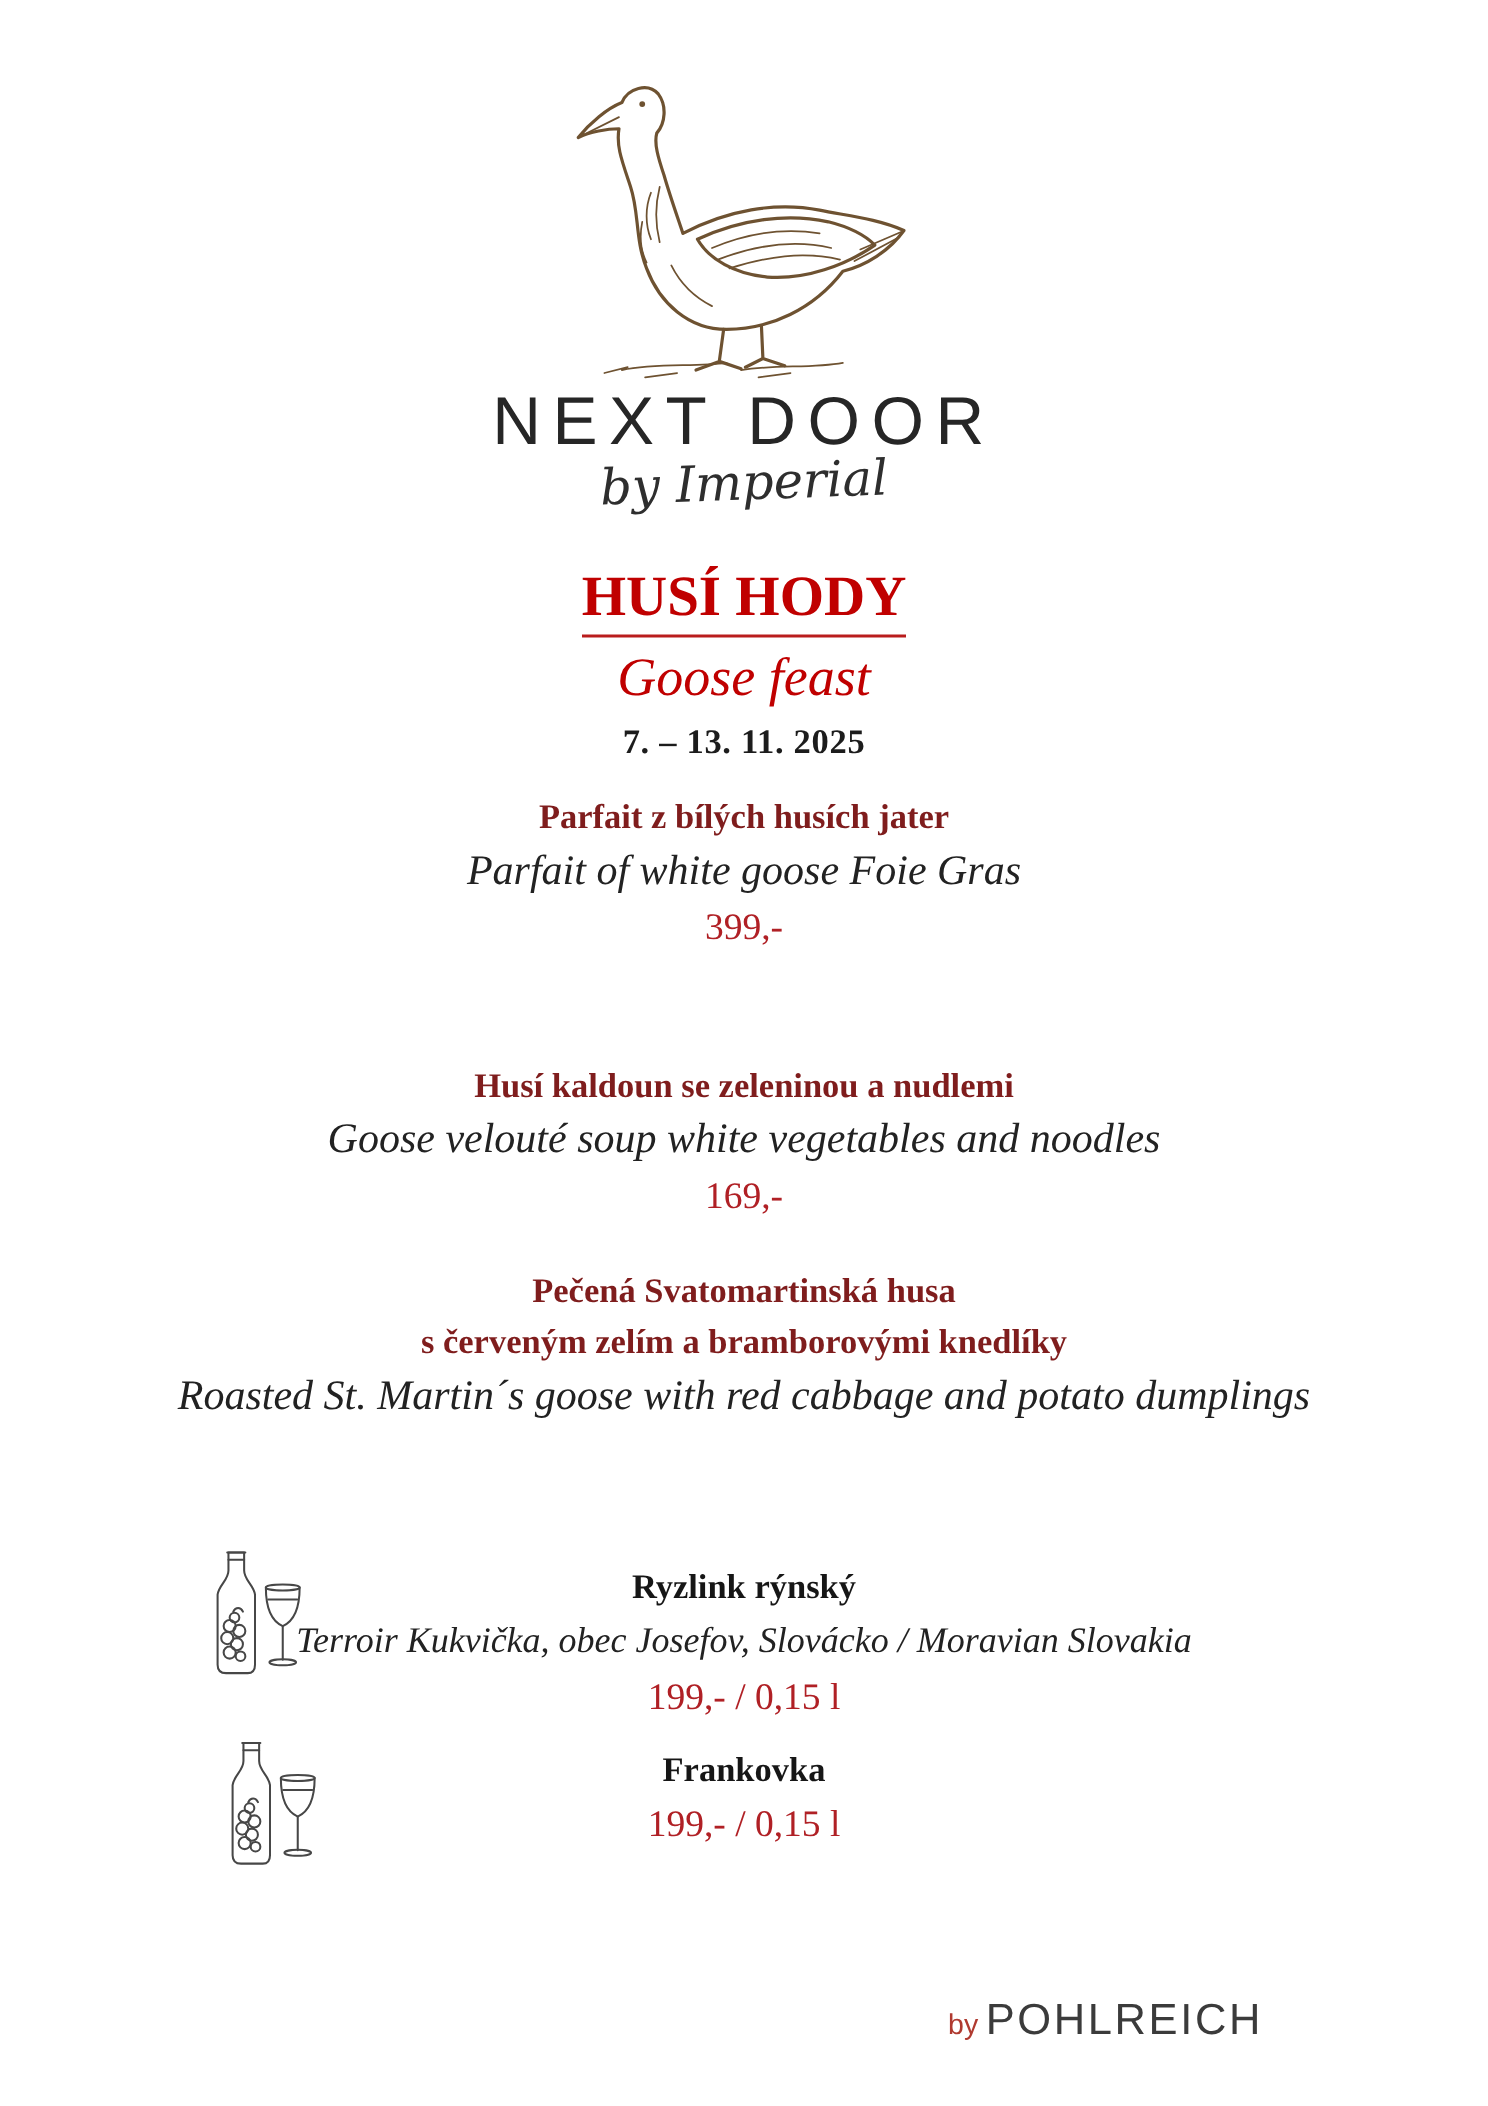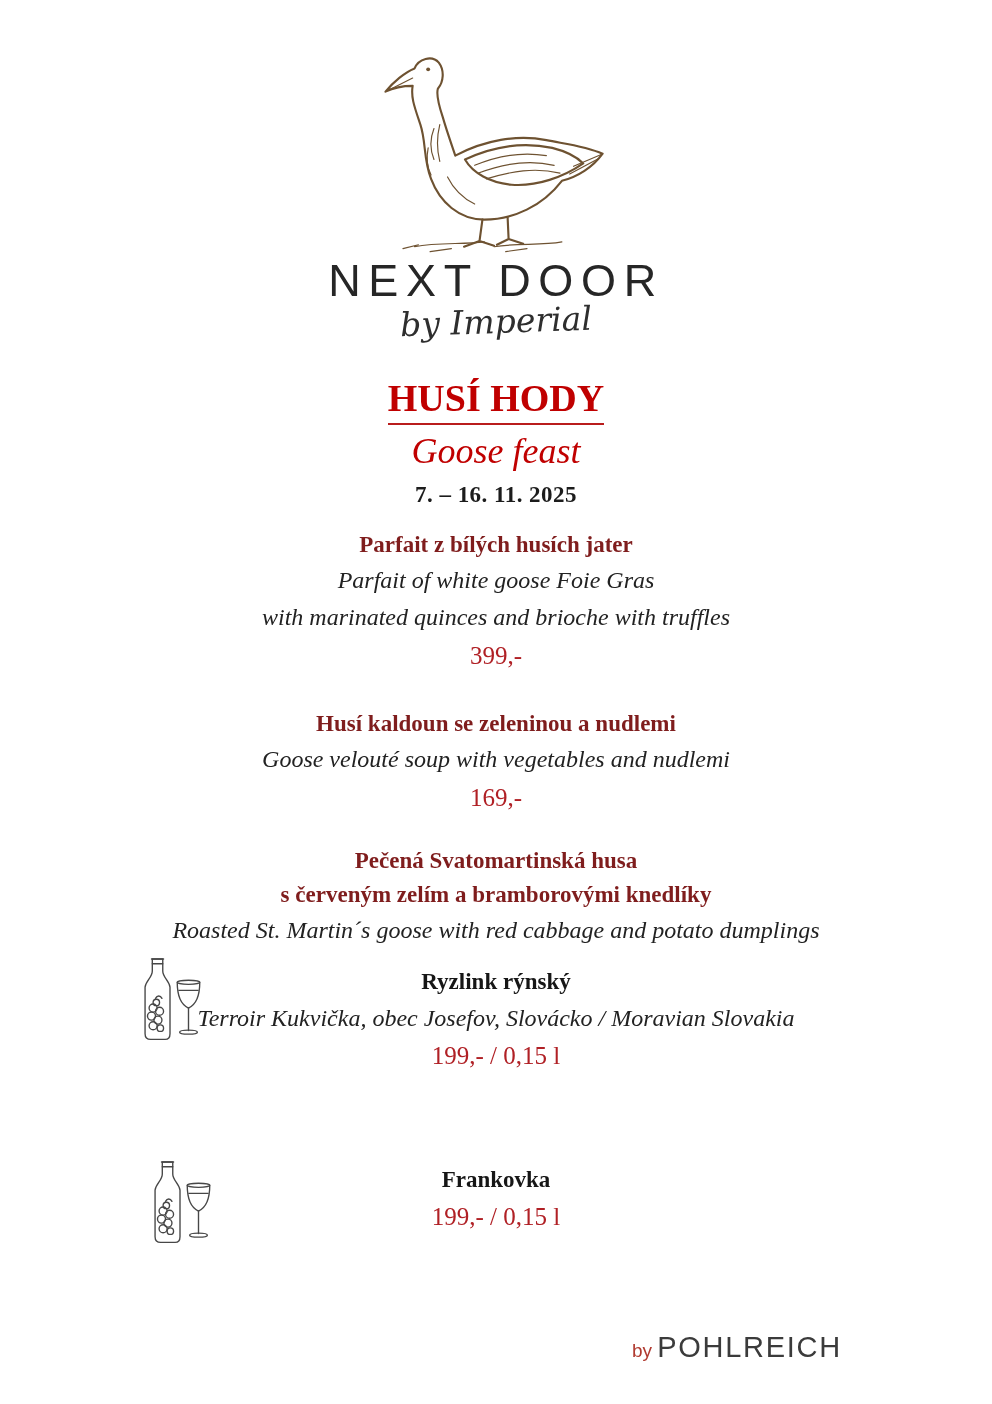--- a/index.html
+++ b/index.html
@@ -92,7 +92,7 @@
     <span class="underlined">HUSÍ HODY</span>
   </div>
   <div class="abs-center subtitle">Goose feast</div>
-  <div class="abs-center date">7. – 16. 11. 2025</div>
+  <div class="abs-center date">7. – 13. 11. 2025</div>
 
   <div class="menu-item item-1">
     <div class="dish-name">Parfait z bílých husích jater</div>

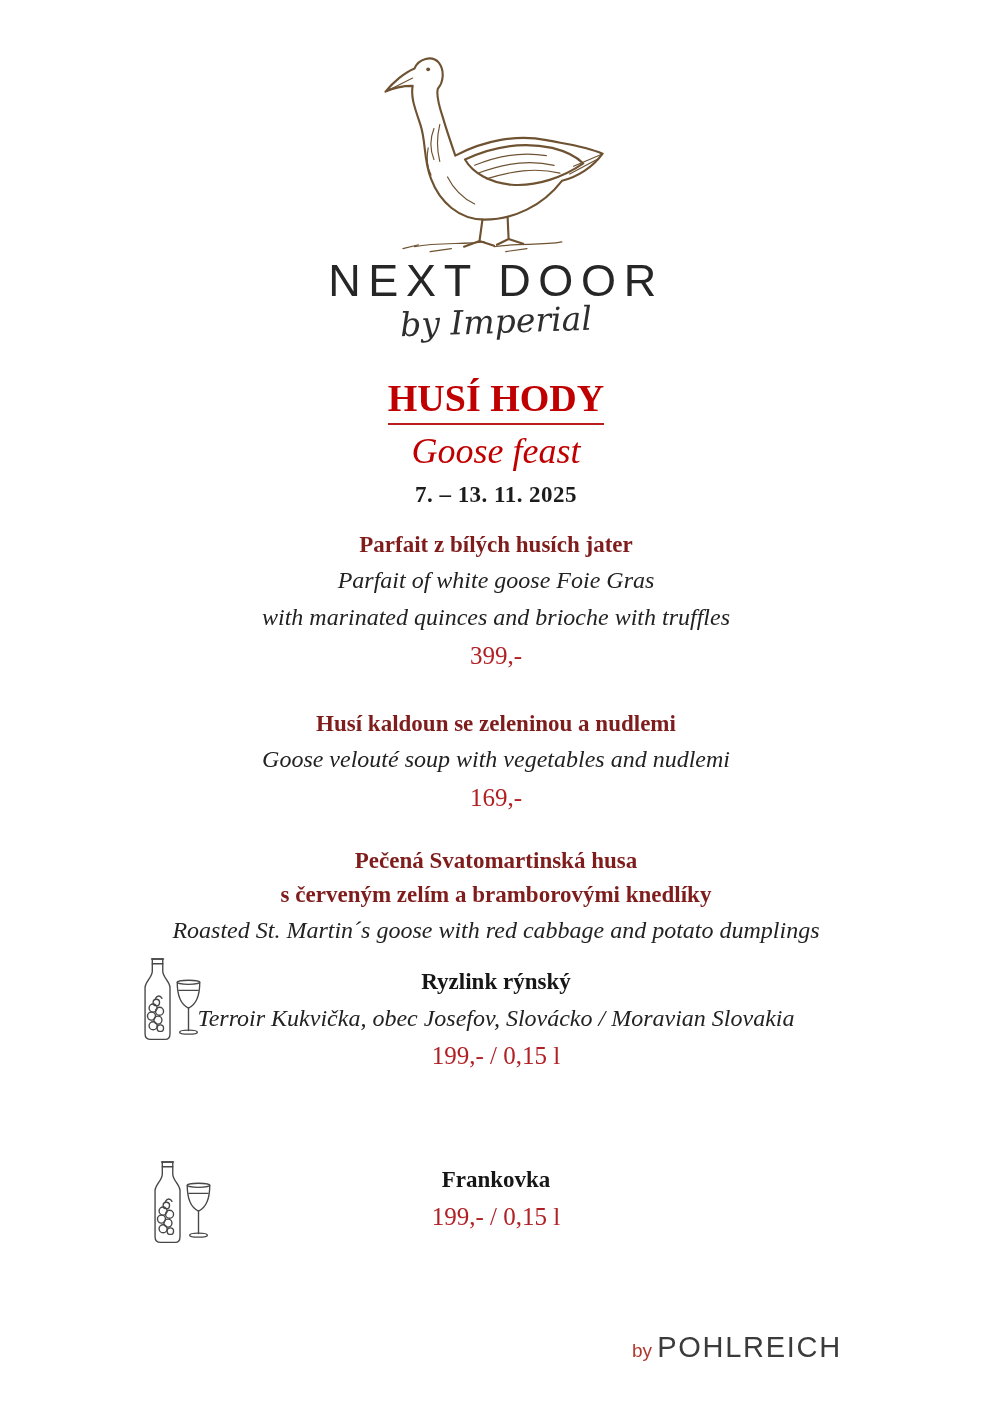--- a/index.html
+++ b/index.html
@@ -35,7 +35,7 @@
   
   .menu-item { position:absolute; left:0; right:0; text-align:center; }
   .dish-name { font-size:23px; font-weight:700; line-height:34px; color:#7f1d1d; }
-  .dish-desc { font-size:24px; font-style:italic; line-height:37px; color:#222222; }
+  .dish-desc { font-size:28px; font-style:italic; line-height:37px; color:#222222; }
   .price { font-size:25px; line-height:40px; color:#b02025; font-variant-numeric:oldstyle-nums; }
   .item-1 { top:528px; }
   .item-2 { top:707px; }

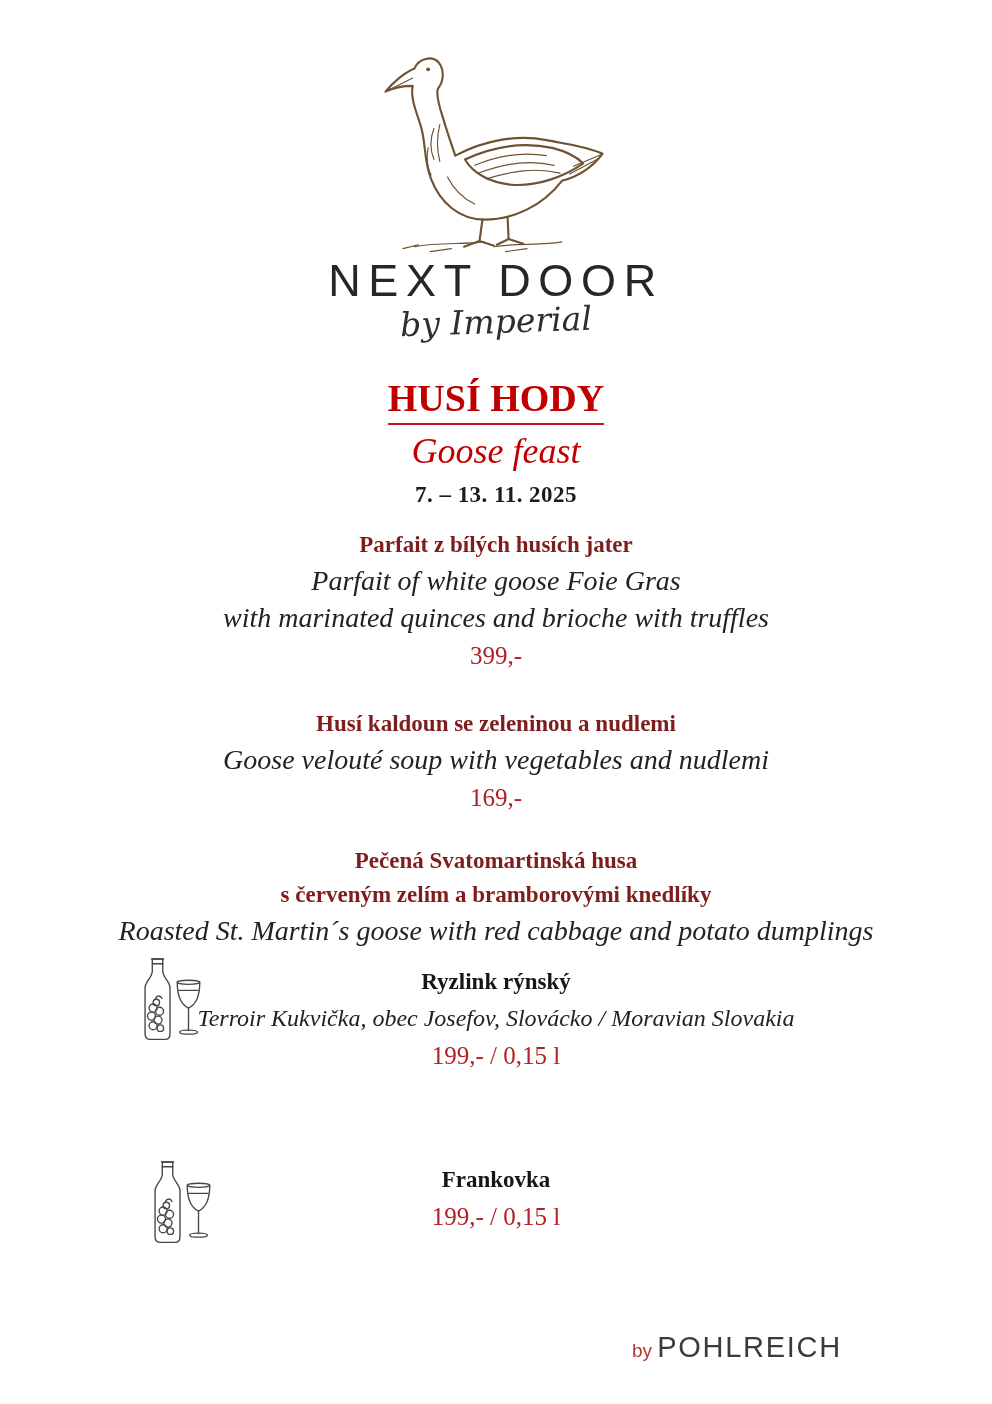--- a/index.html
+++ b/index.html
@@ -97,7 +97,6 @@
   <div class="menu-item item-1">
     <div class="dish-name">Parfait z bílých husích jater</div>
     <div class="dish-desc">Parfait of white goose Foie Gras</div>
-    <div class="dish-desc">with marinated quinces and brioche with truffles</div>
     <div class="price">399,-</div>
   </div>
 

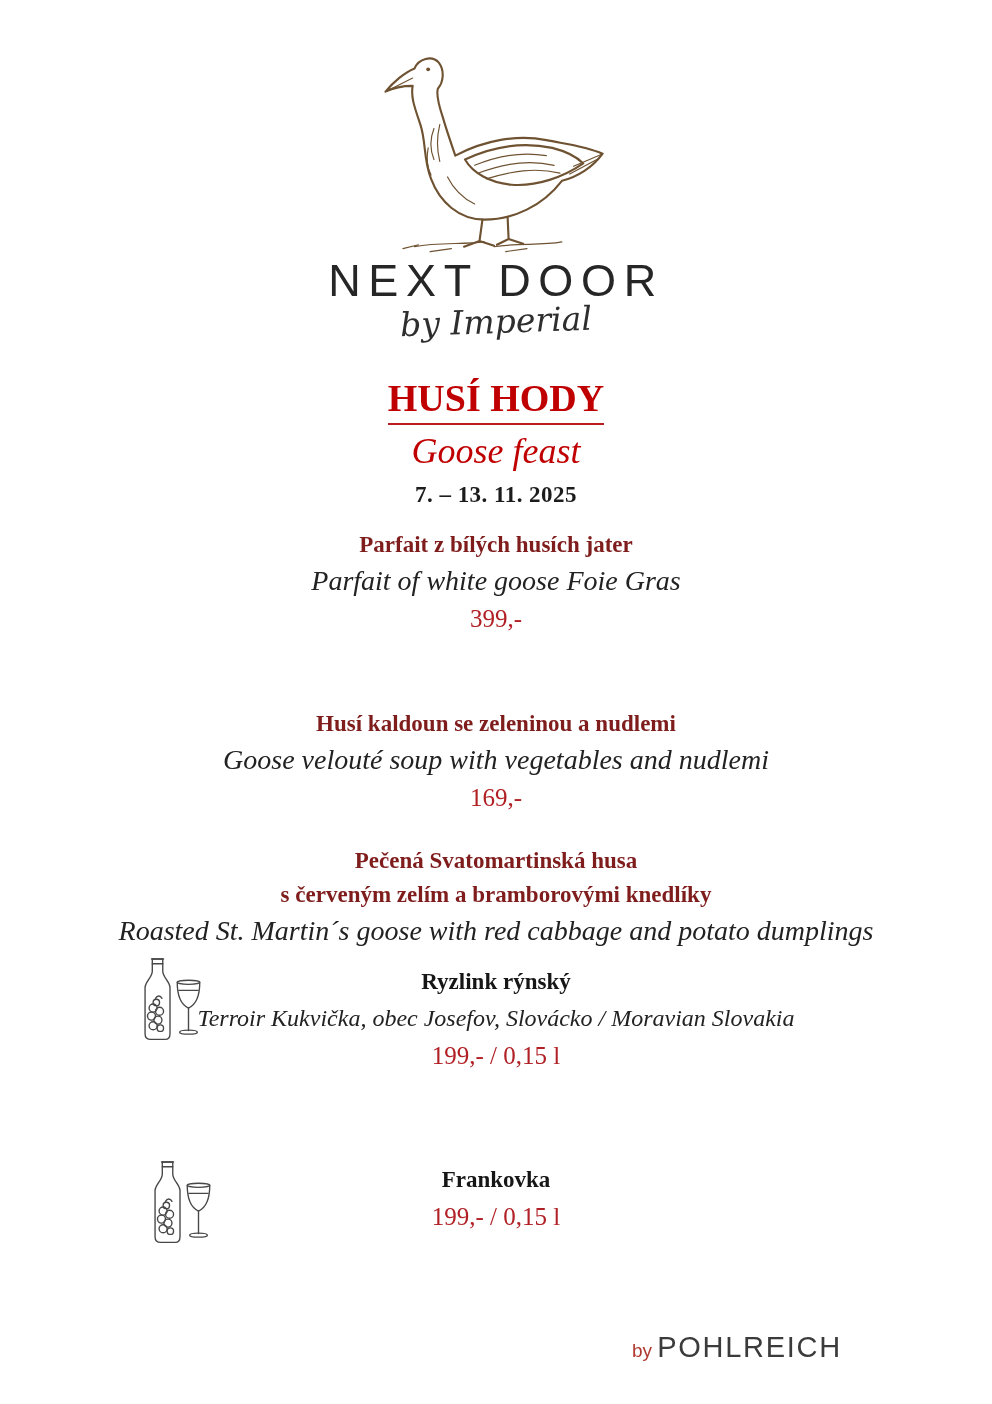--- a/index.html
+++ b/index.html
@@ -102,7 +102,7 @@
 
   <div class="menu-item item-2">
     <div class="dish-name">Husí kaldoun se zeleninou a nudlemi</div>
-    <div class="dish-desc">Goose velouté soup with vegetables and nudlemi</div>
+    <div class="dish-desc">Goose velouté soup white vegetables and noodles</div>
     <div class="price">169,-</div>
   </div>
 

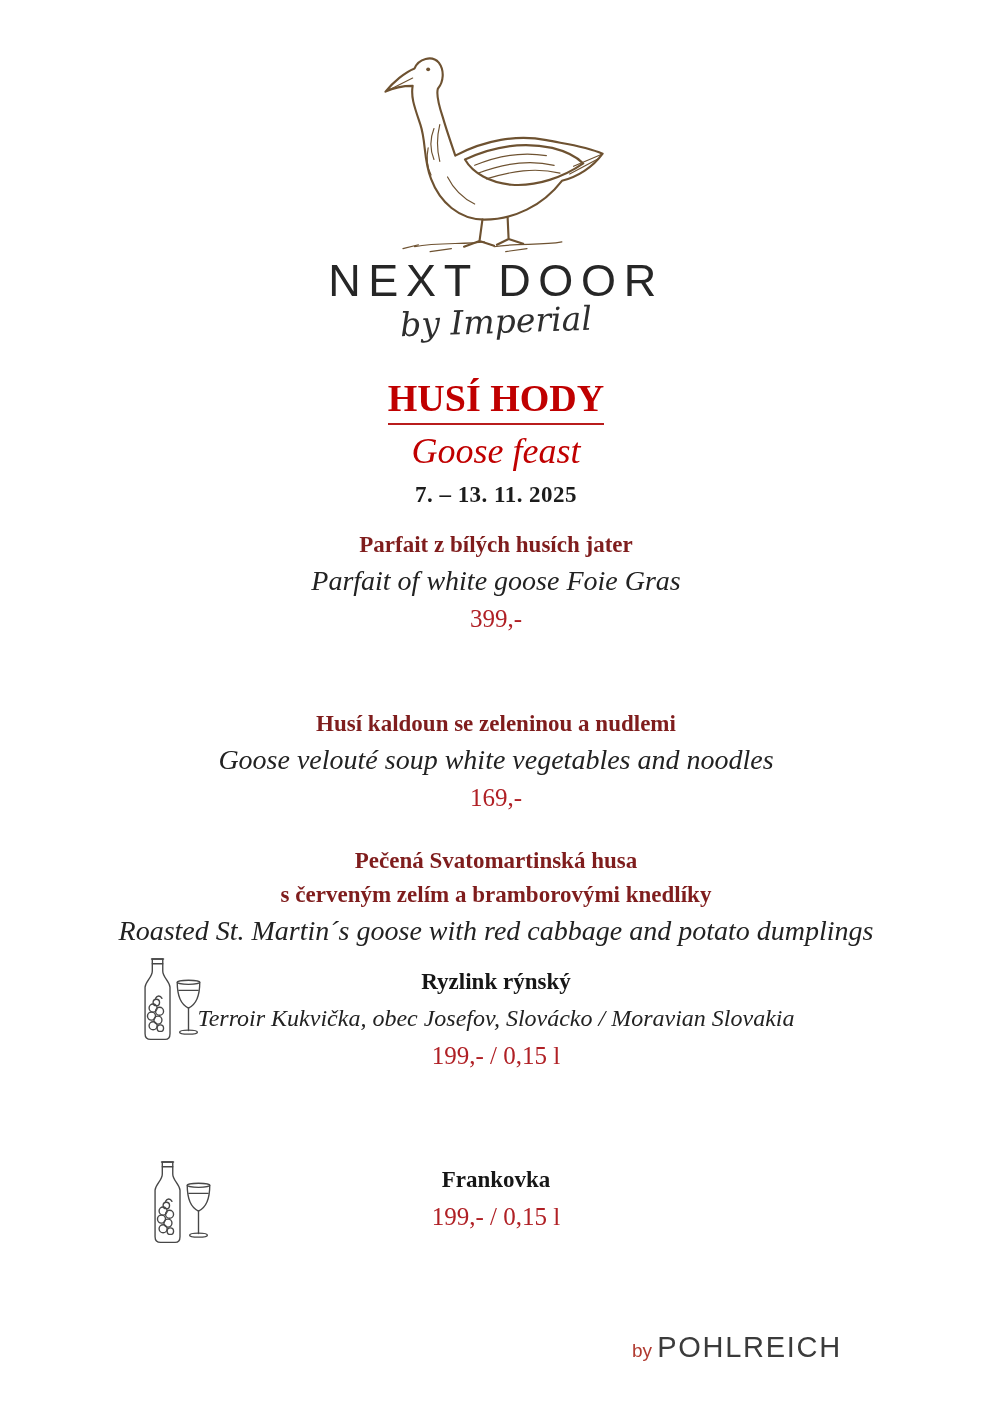--- a/index.html
+++ b/index.html
@@ -43,7 +43,7 @@
 
   
   .wine-row { position:absolute; left:0; right:0; text-align:center; }
-  .wine-1 { top:964px; }
+  .wine-1 { top:1040px; }
   .wine-2 { top:1162px; }
   .wine-name { font-size:23px; font-weight:700; line-height:36px; color:#161616; }
   .wine-origin { font-size:24px; font-style:italic; line-height:37px; color:#222222; }

